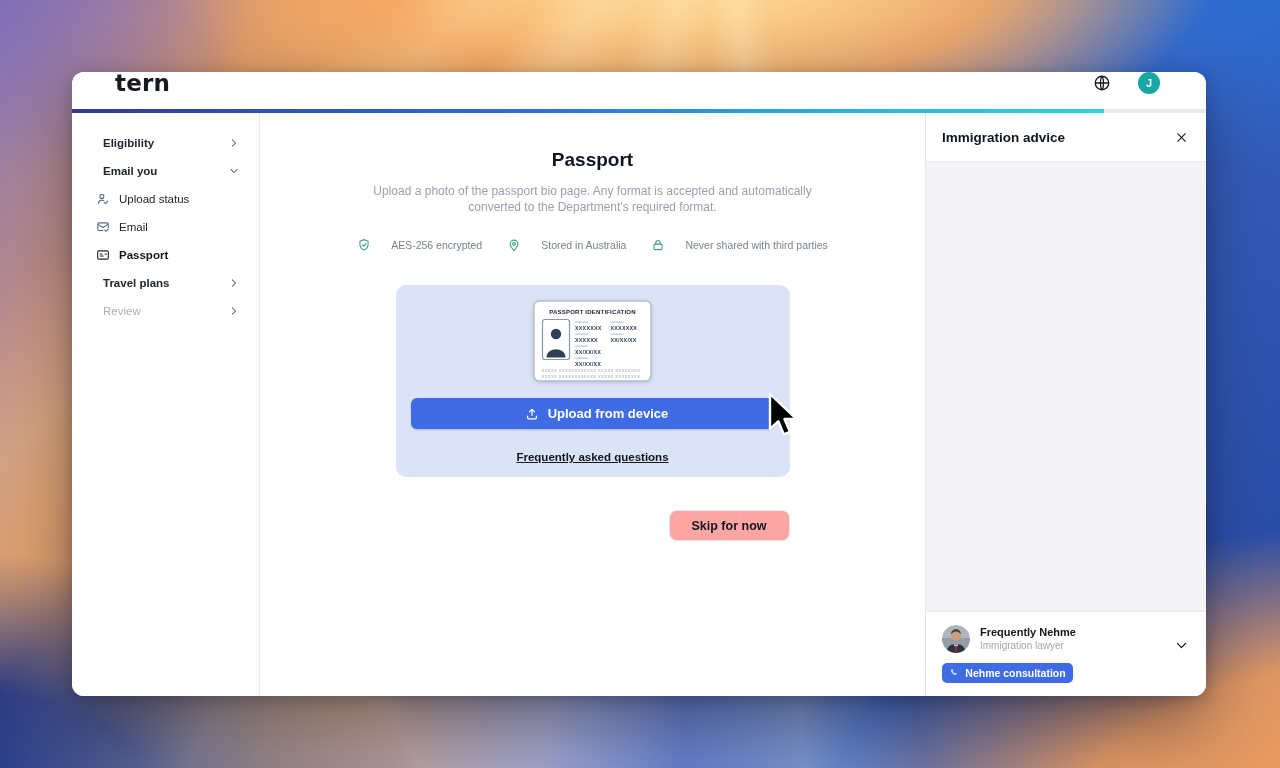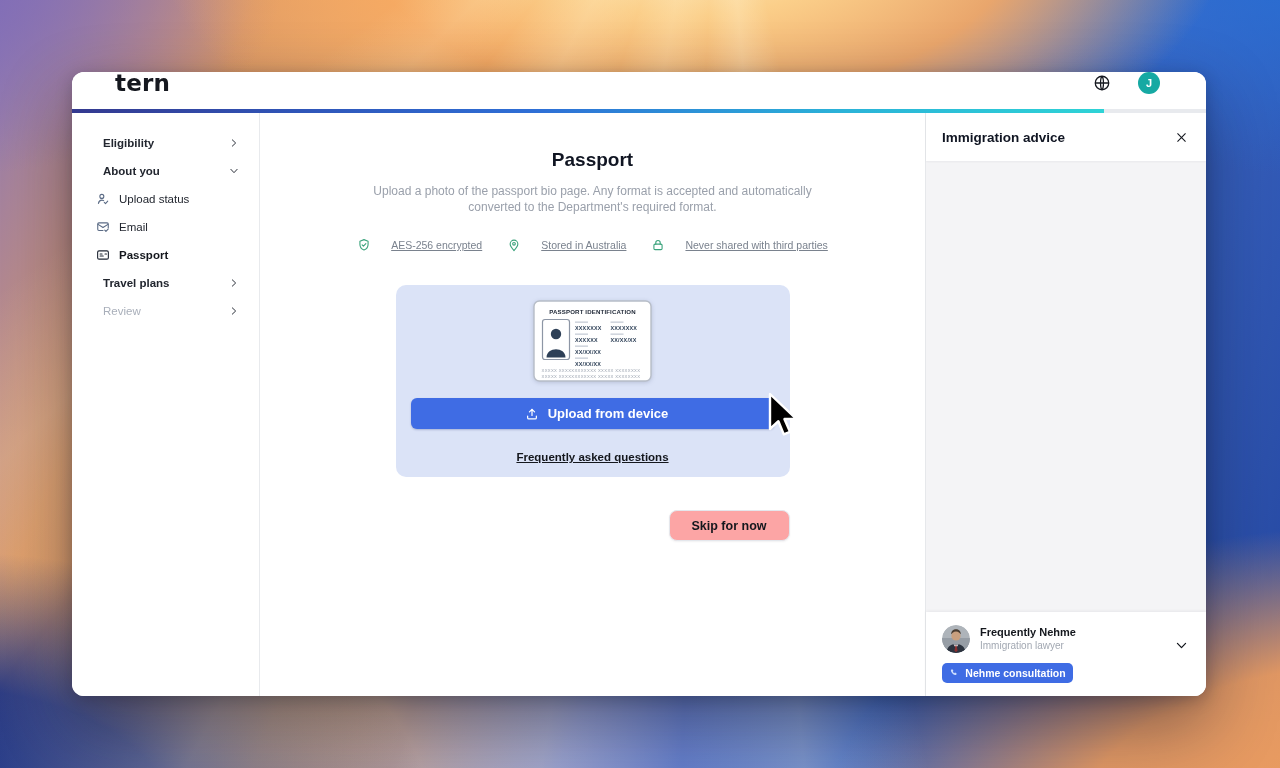--- a/index.html
+++ b/index.html
@@ -149,7 +149,7 @@
           </span>
         </div>
         <div class="nav-row section">
-          <span class="nav-label">About you</span>
+          <span class="nav-label">Email you</span>
           <span class="chev">
             <svg viewBox="0 0 24 24" fill="none" stroke="#2c313b" stroke-width="2.4" stroke-linecap="round" stroke-linejoin="round">
                 <path d="M4.5 8l7.5 8 7.5-8"></path>

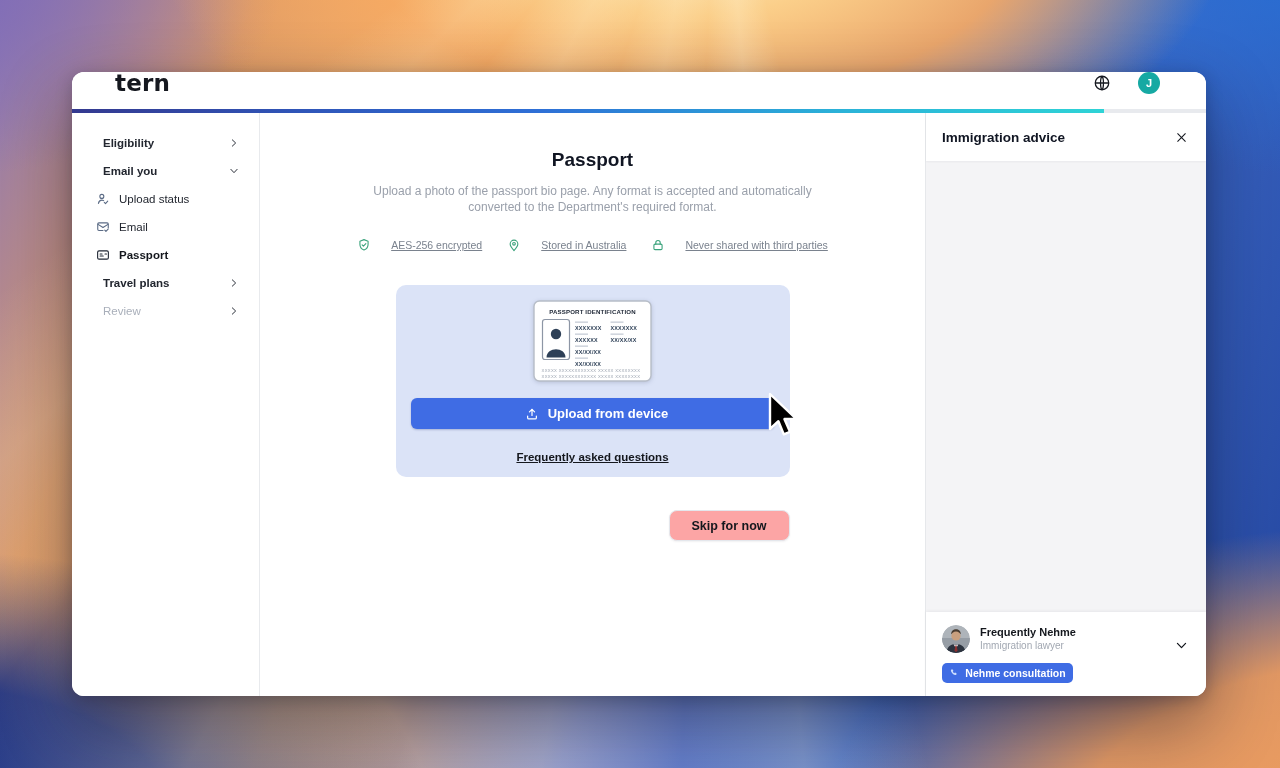--- a/index.html
+++ b/index.html
@@ -66,7 +66,7 @@
   .page-title { margin-top:36px; text-align:center; font-size:19px; font-weight:700; color:#101522; }
   .page-desc { margin:13px auto 0; max-width:450px; text-align:center; font-size:12px; line-height:1.3; color:#9aa0ab; }
   .badges { margin-top:23px; display:flex; justify-content:center; gap:25px; }
-  .badge { display:flex; align-items:center; gap:20px; font-size:10.5px; color:#7a828e;text-decoration:underline; }
+  .badge { display:flex; align-items:center; gap:20px; font-size:10.5px; color:#7a828e; }
   .badge svg { width:14px; height:14px; }
 
   .upload-card { width:394px; margin:33px auto 0; background:#dbe3f7; border-radius:10px; padding:15px 15px 0; height:192px; }

